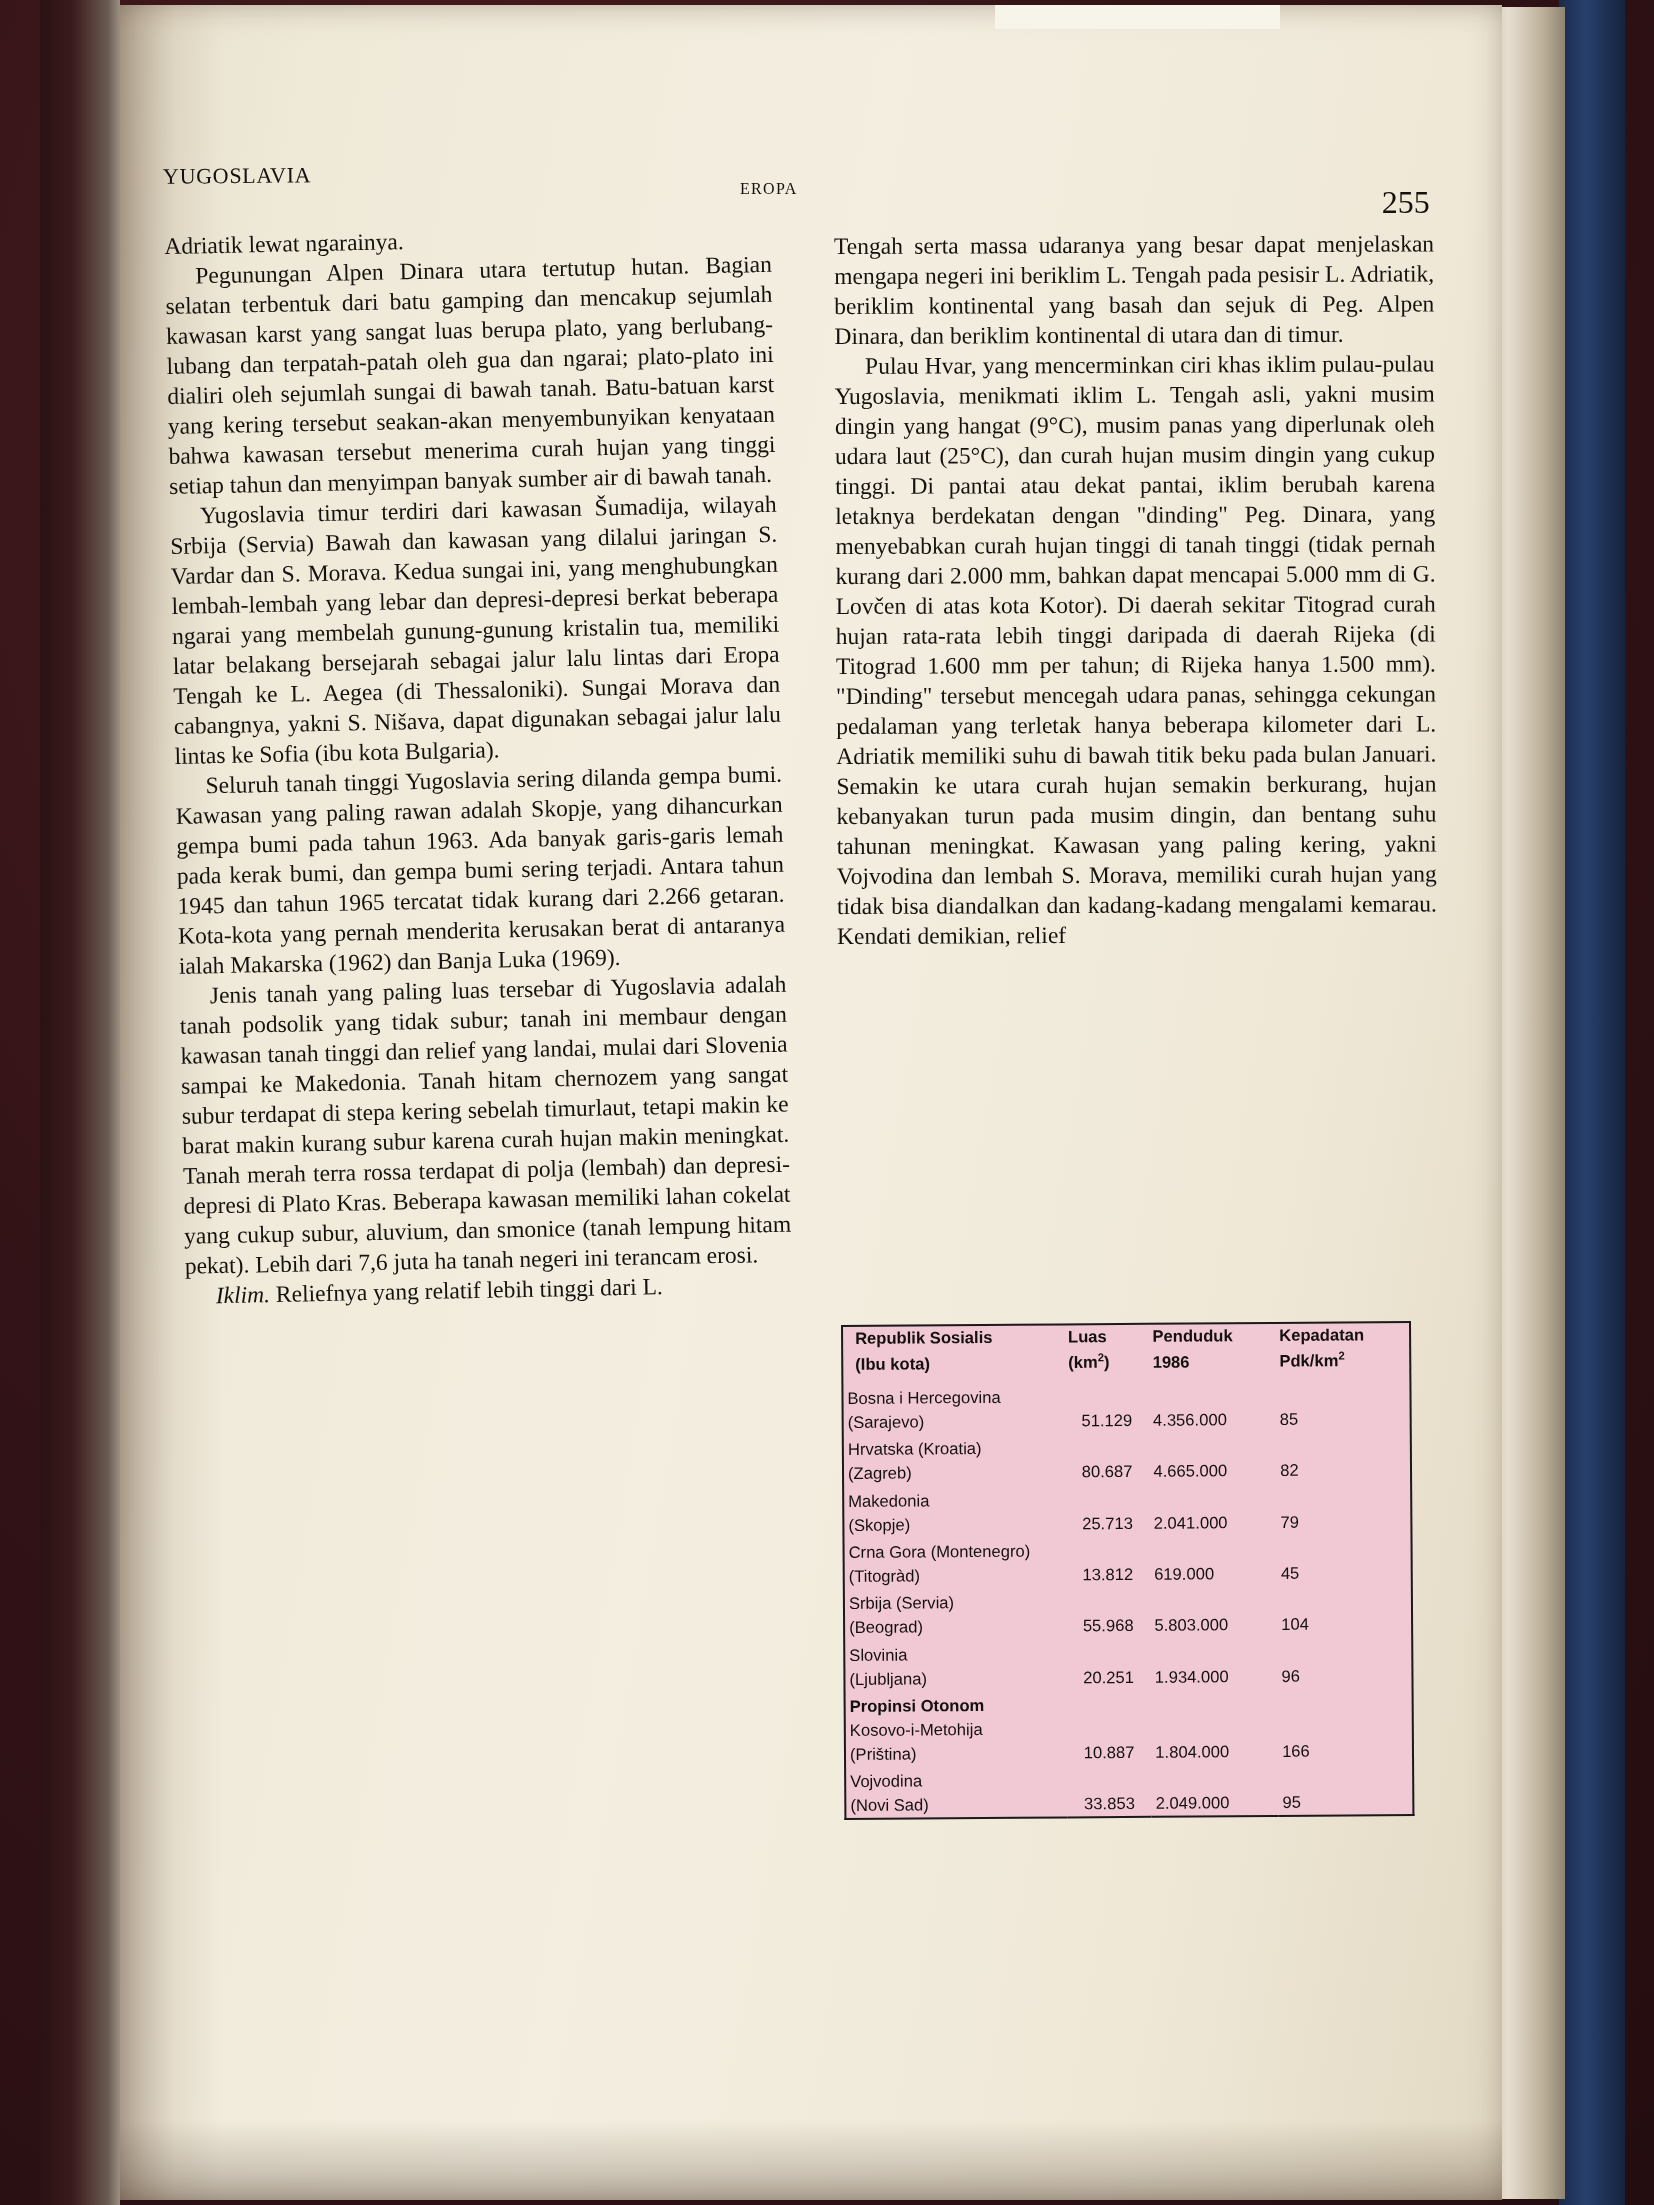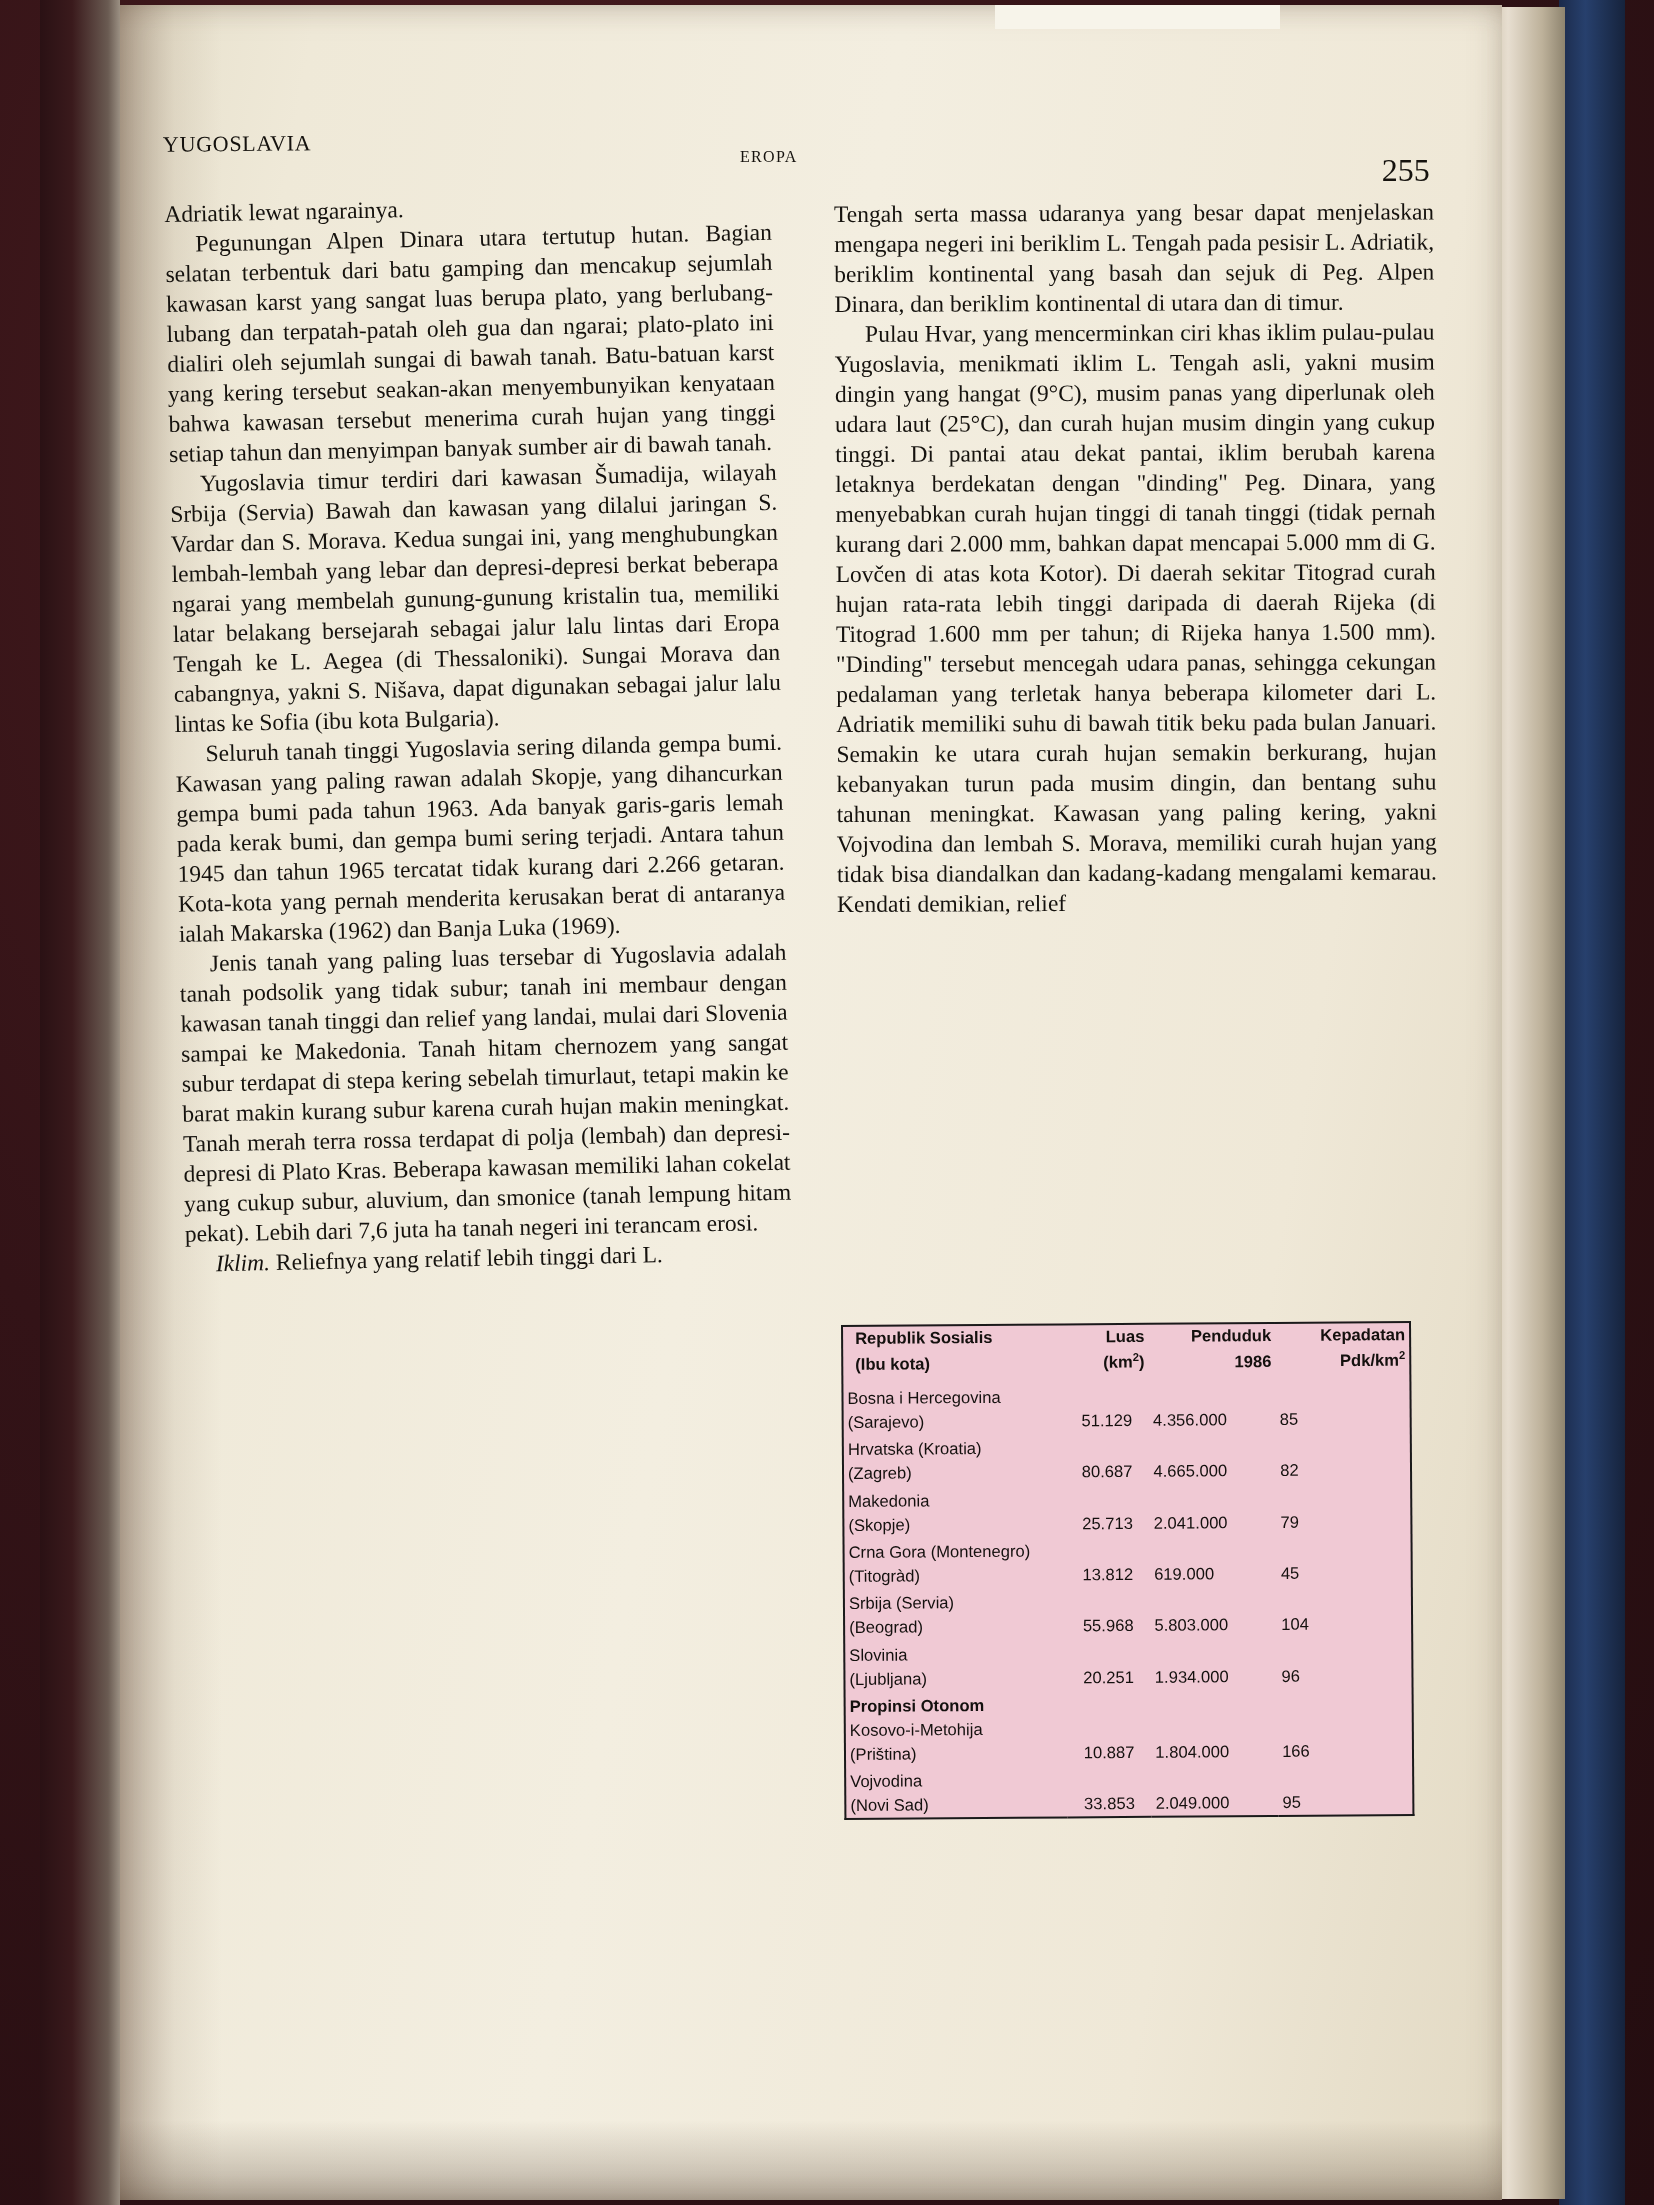--- a/index.html
+++ b/index.html
@@ -105,6 +105,7 @@
     position: relative;
     height: 46px;
     font-size: 22.6px;
+    margin-top: 32px;
   }
   .rh-left {
     position: absolute;

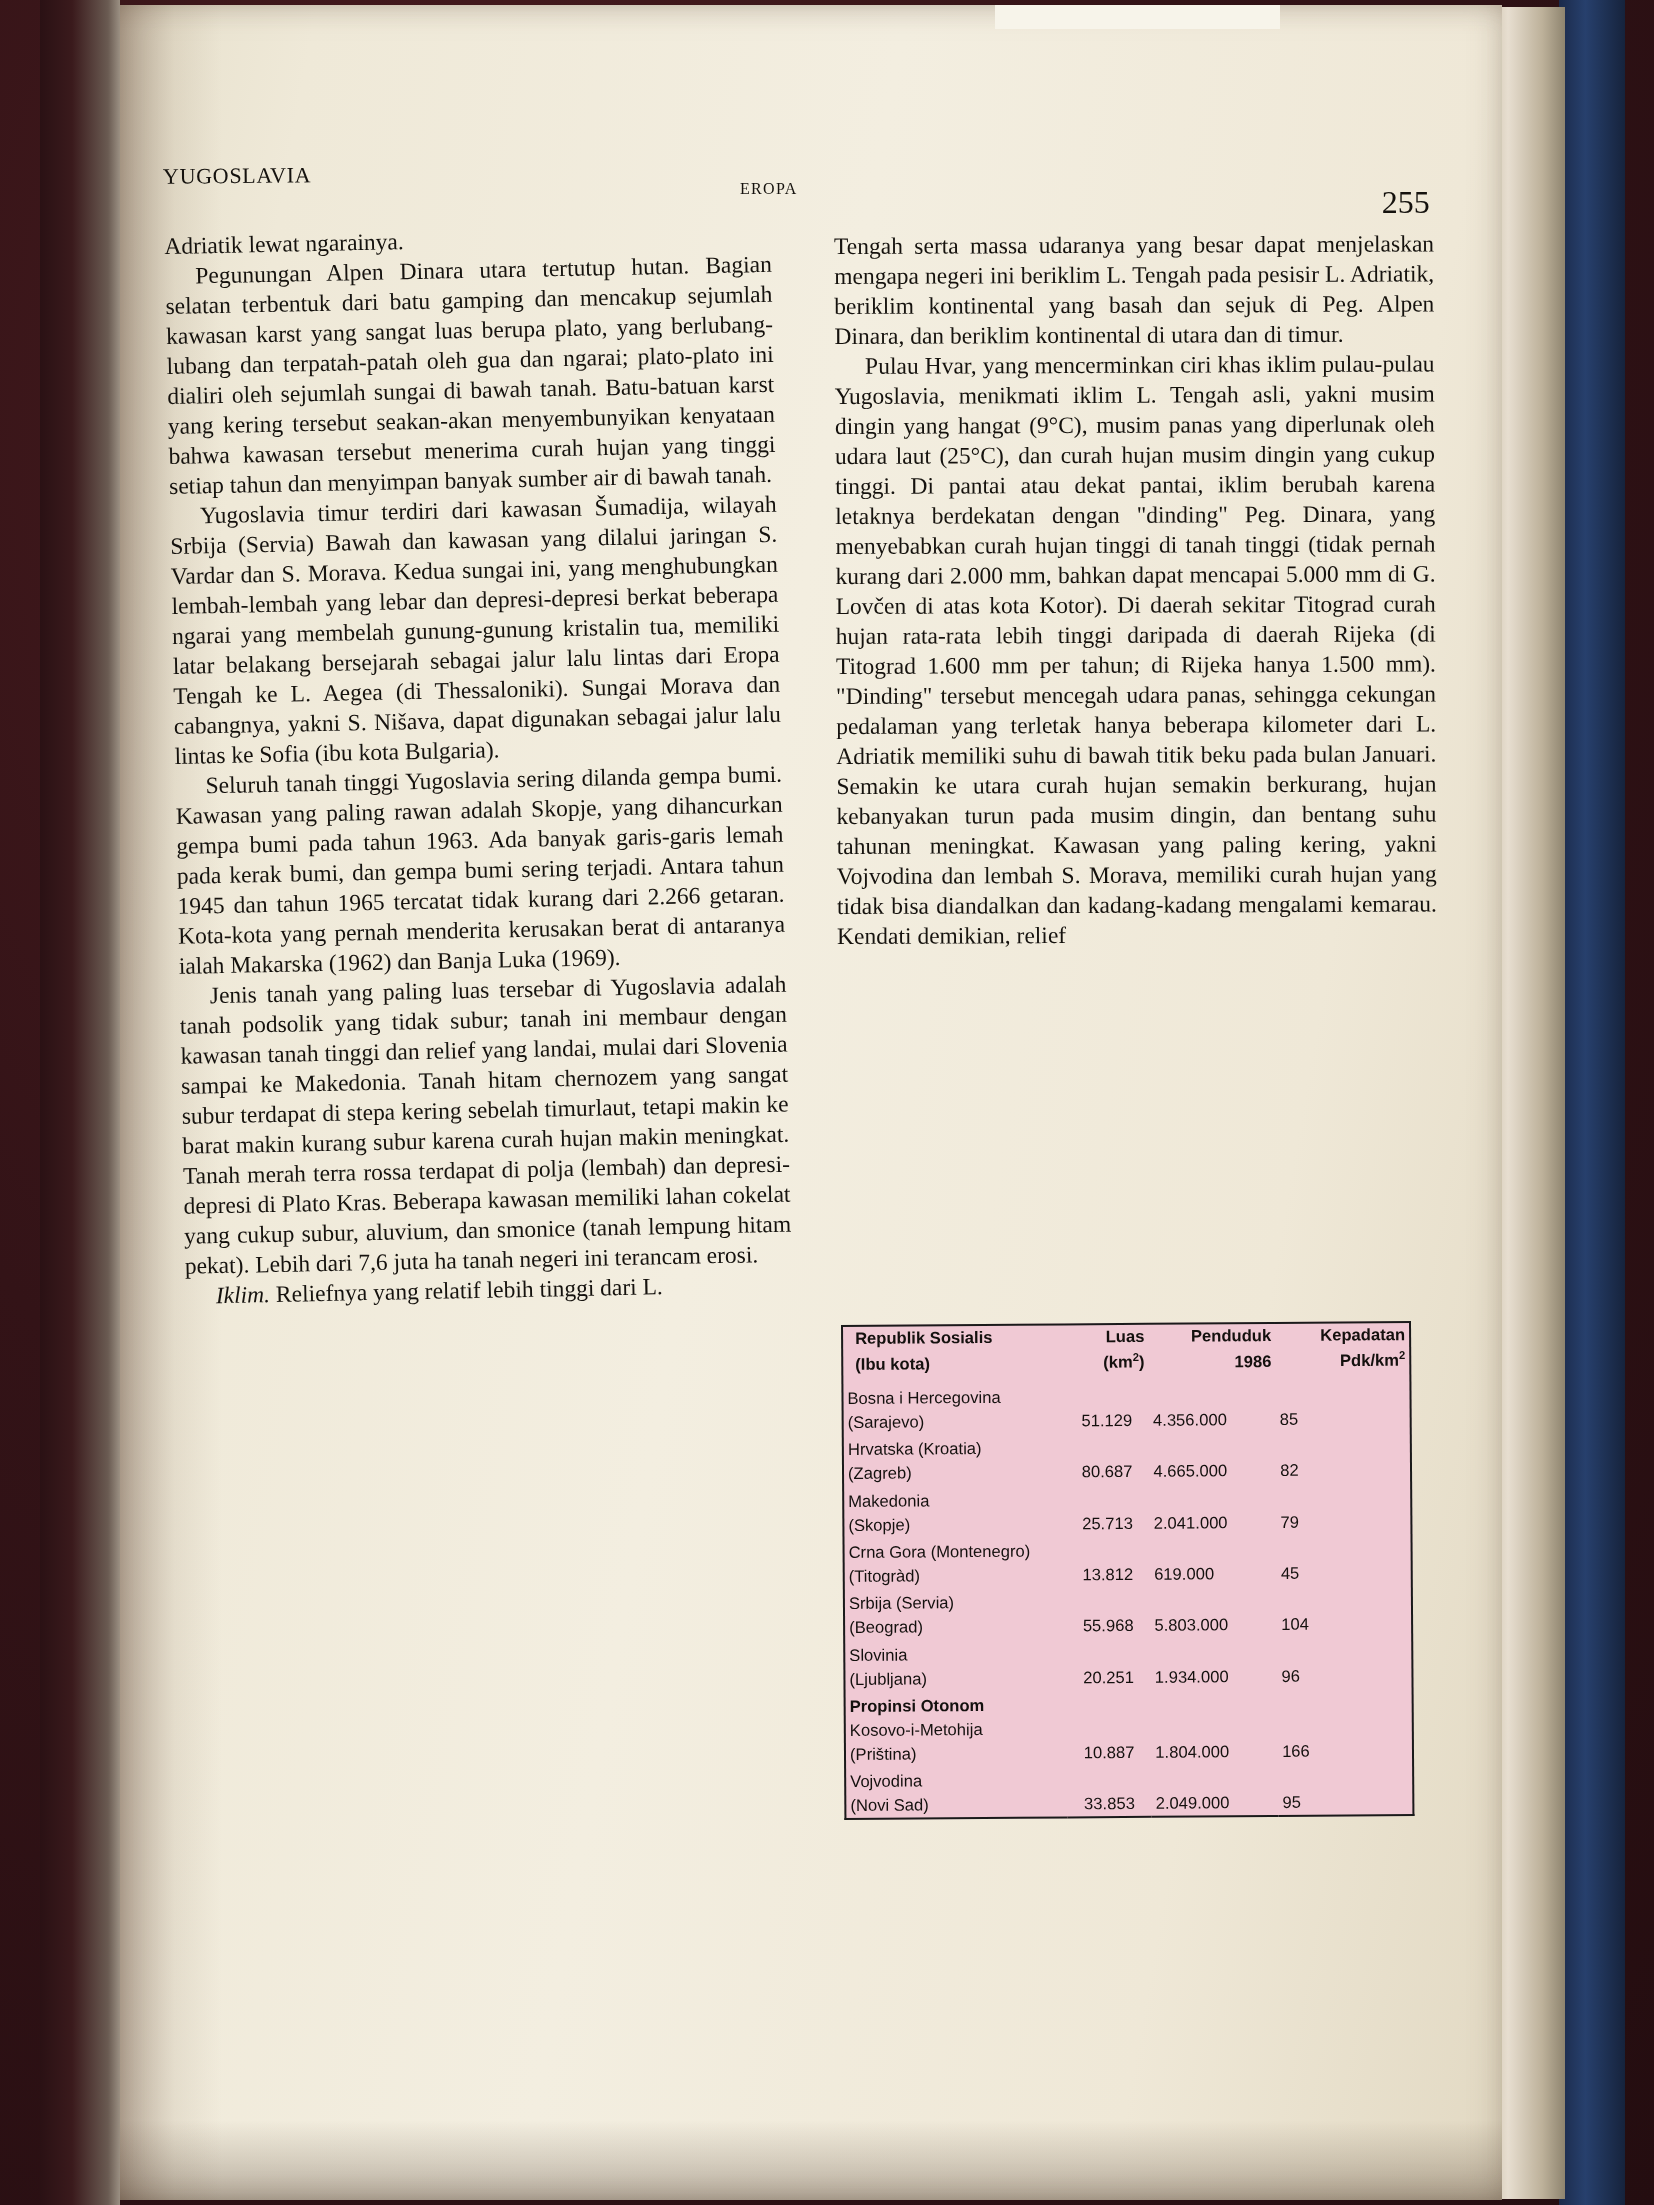--- a/index.html
+++ b/index.html
@@ -182,7 +182,7 @@
   }
   thead th {
     font-weight: bold;
-    text-align: right;
+    text-align: left;
     font-size: 16.6px;
     padding-top: 10.6px;
   }

